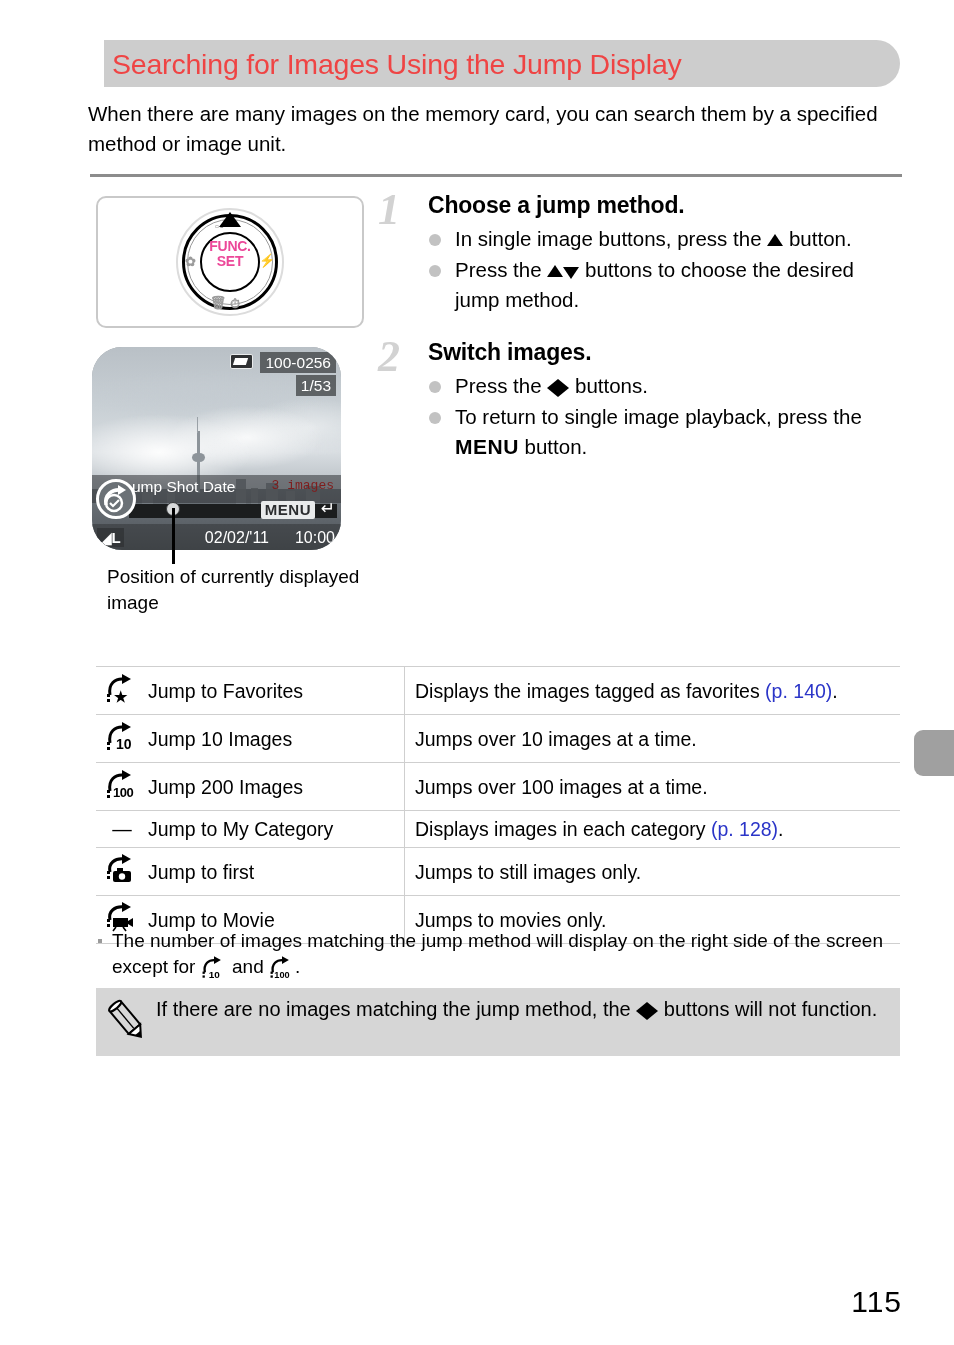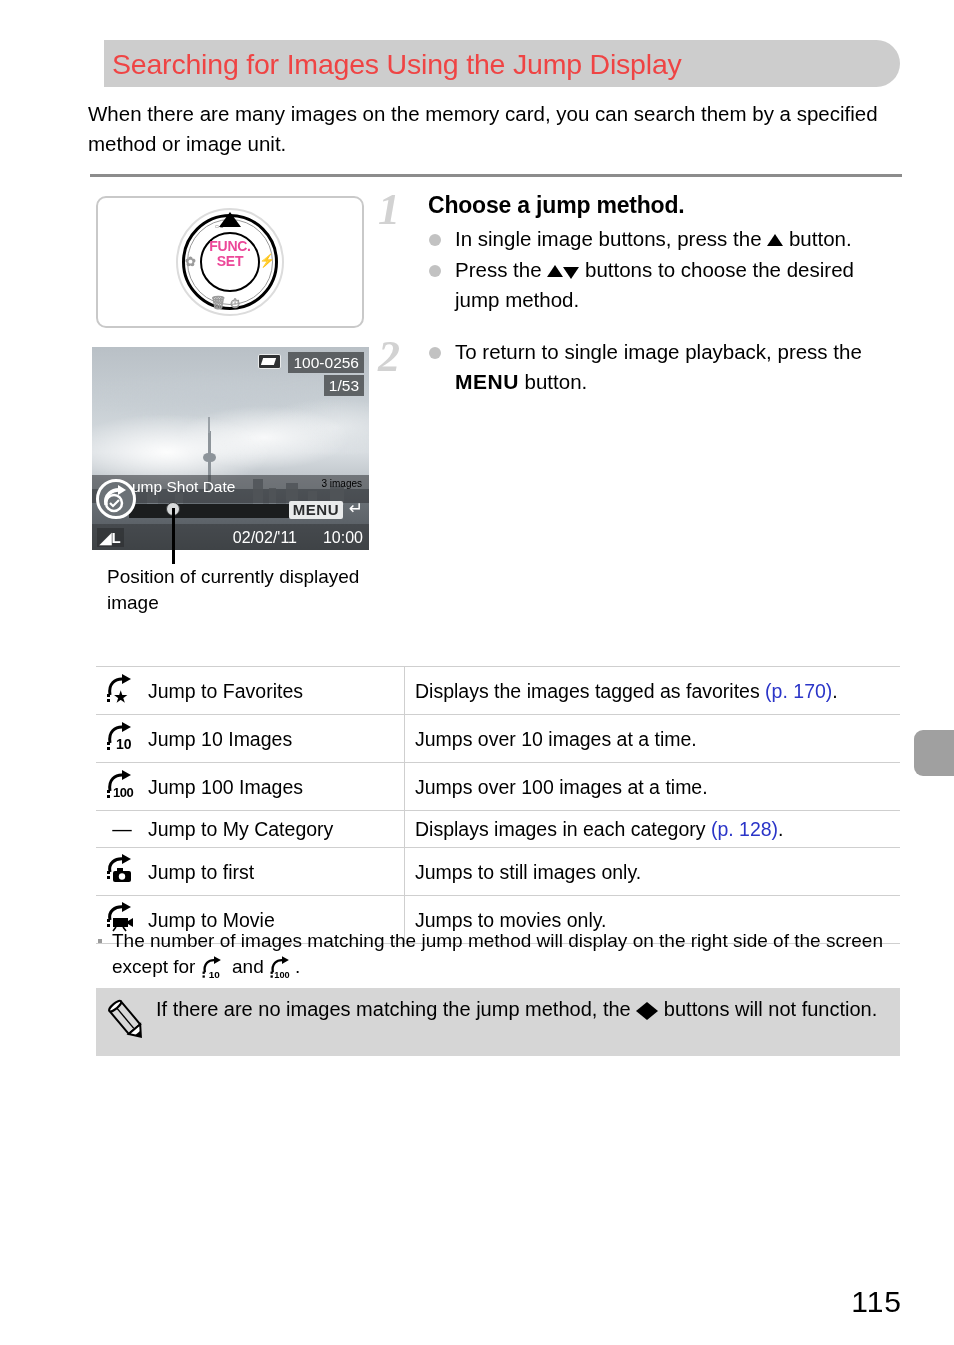--- a/index.html
+++ b/index.html
@@ -150,10 +150,11 @@
     position: absolute;
     left: 92px;
     top: 347px;
-    width: 277px;
+    width: 249px;
     height: 203px;
     overflow: hidden;
     background: #9aa0a4;
+    border-radius: 30px;
   }
   .lcd-sky {
     position: absolute;

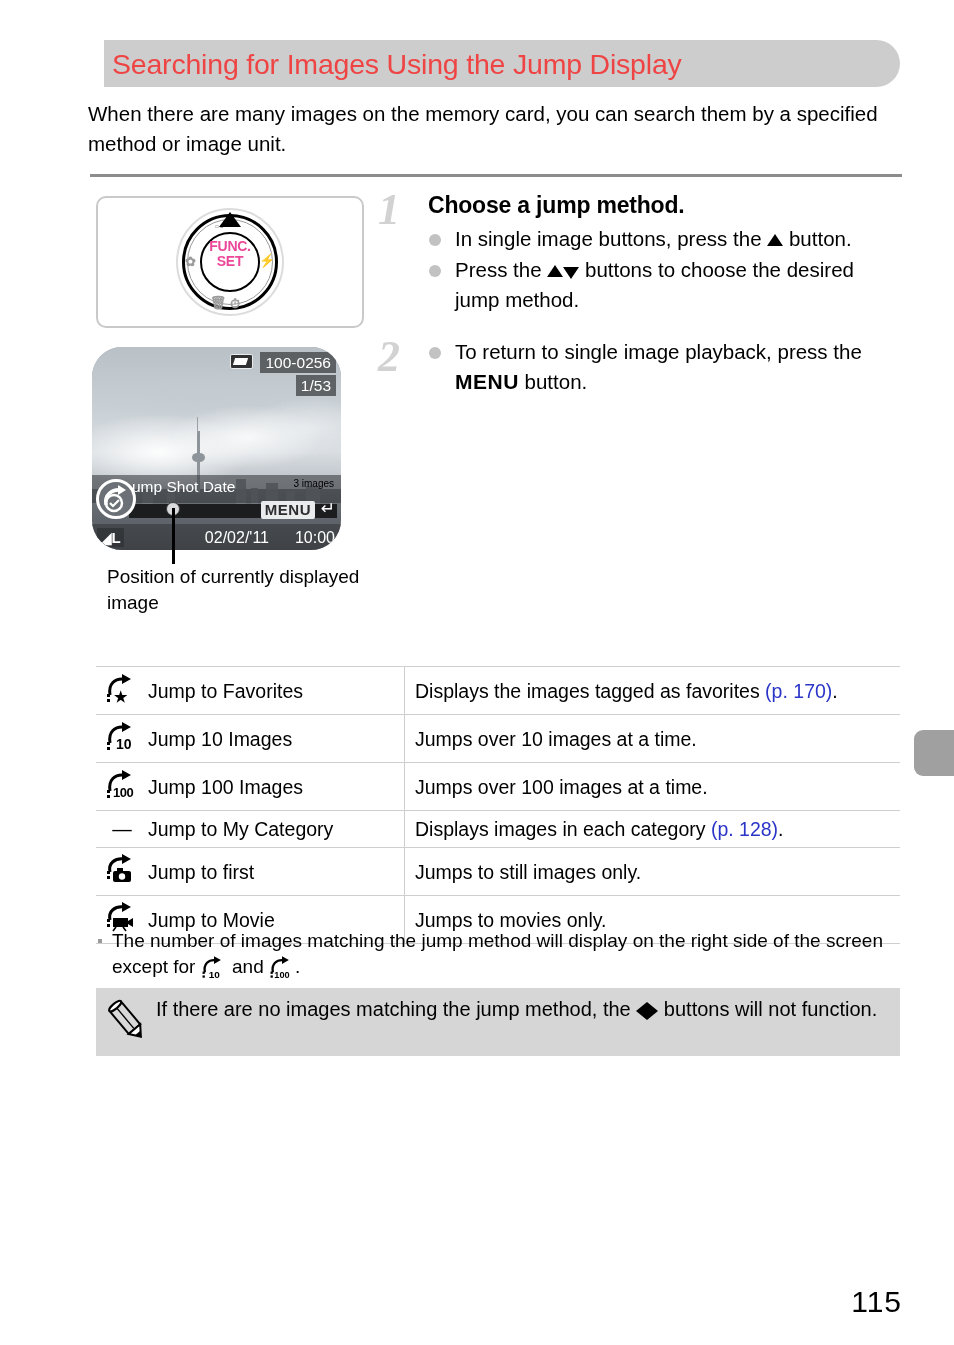--- a/index.html
+++ b/index.html
@@ -596,6 +596,7 @@
 
   <div class="step" style="margin-top:22px;">
     <div class="step-num">2</div>
+    <div class="step-title">Switch images.</div>
     <div class="step-list">
 
 

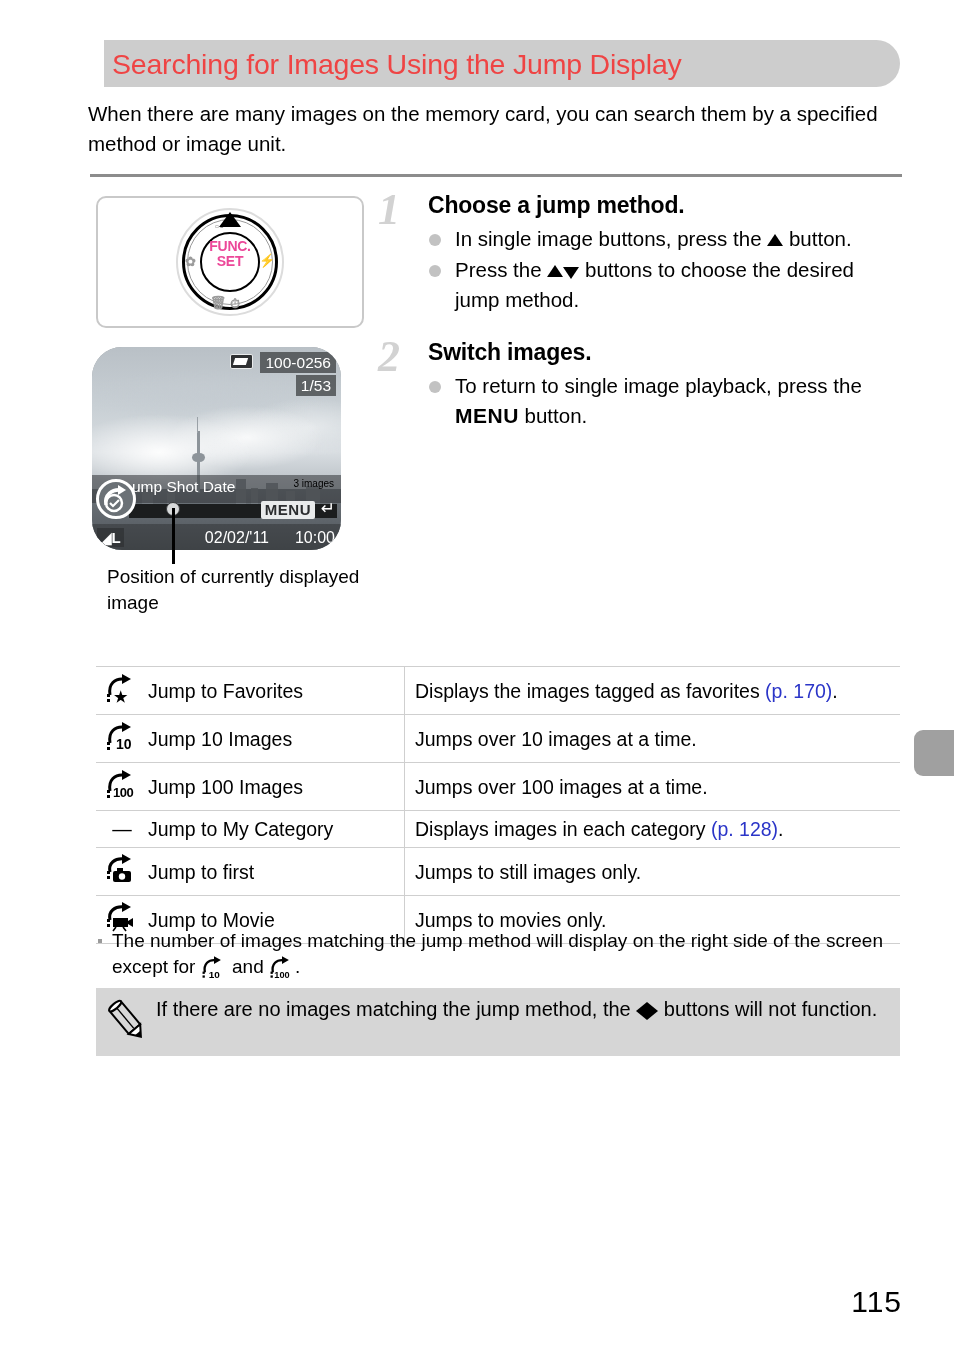--- a/index.html
+++ b/index.html
@@ -599,6 +599,10 @@
     <div class="step-title">Switch images.</div>
     <div class="step-list">
 
+      <div class="step-li">
+        <span class="bullet-dot"></span>
+        <span>Press the </span><span class="glyph-lf"></span><span class="glyph-rt"></span><span> buttons.</span>
+      </div>
 
 
       <div class="step-li">

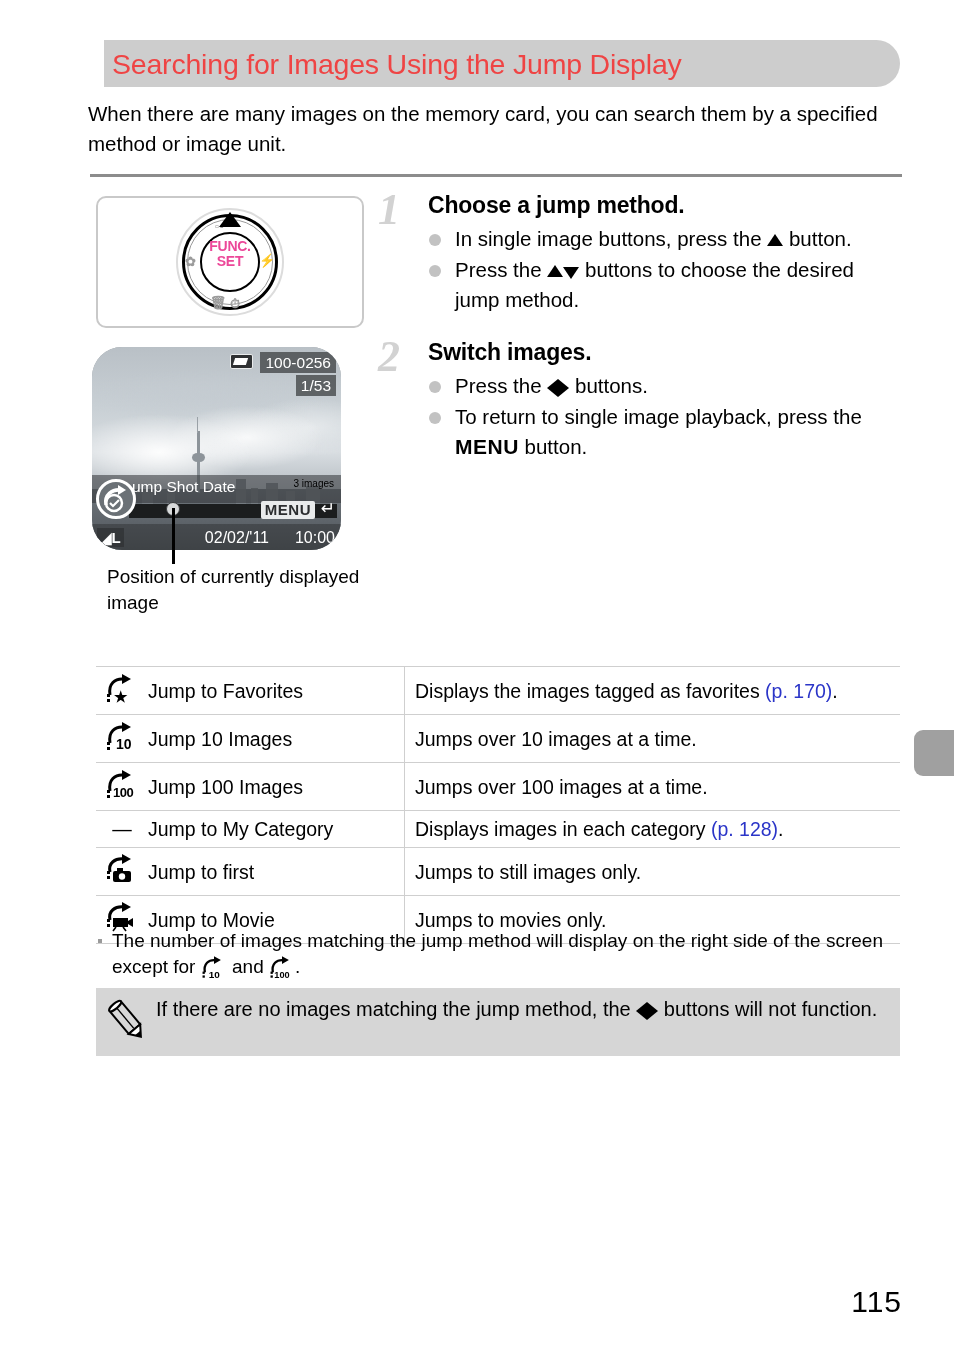--- a/index.html
+++ b/index.html
@@ -247,8 +247,9 @@
   .lcd-jump-count {
     position: absolute;
     right: 7px; top: 131px;
-    color: #000000;
-    font-size: 10px;
+    color: #7f1d1d;
+    font-size: 13px;
+    font-family: Liberation Mono, monospace;
   }
   .lcd-scroll-track {
     position: absolute;

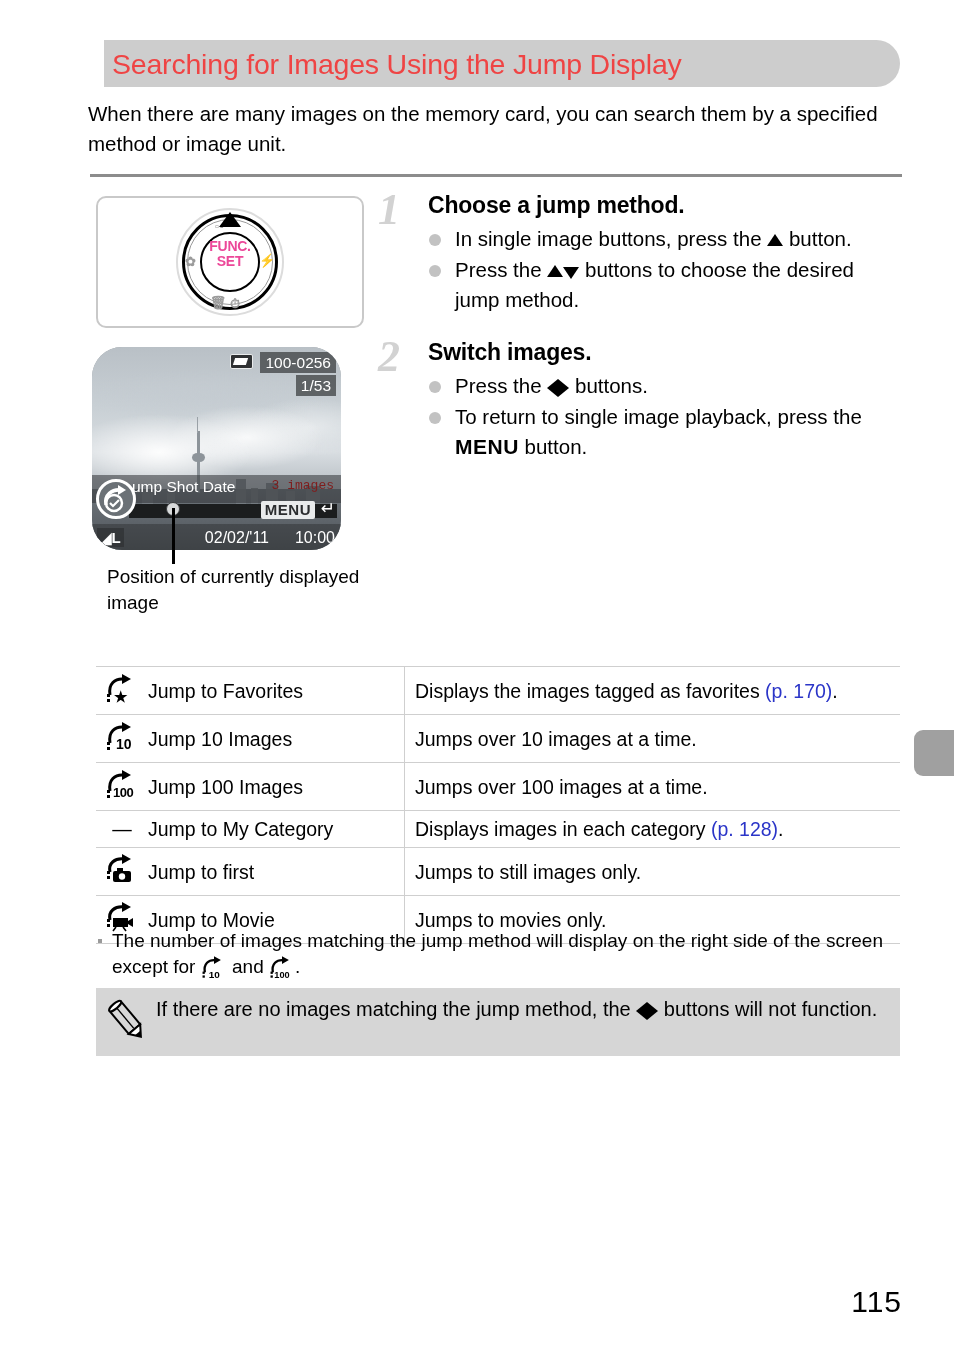--- a/index.html
+++ b/index.html
@@ -631,7 +631,7 @@
         </span>
       </td>
       <td class="col-name">Jump to Favorites</td>
-      <td class="col-desc"><span>Displays the images tagged as favorites </span><span class="pageref">(p. 170)</span><span>.</span></td>
+      <td class="col-desc"><span>Displays the images tagged as favorites </span><span class="pageref">(p. 140)</span><span>.</span></td>
     </tr>
 
     <tr>

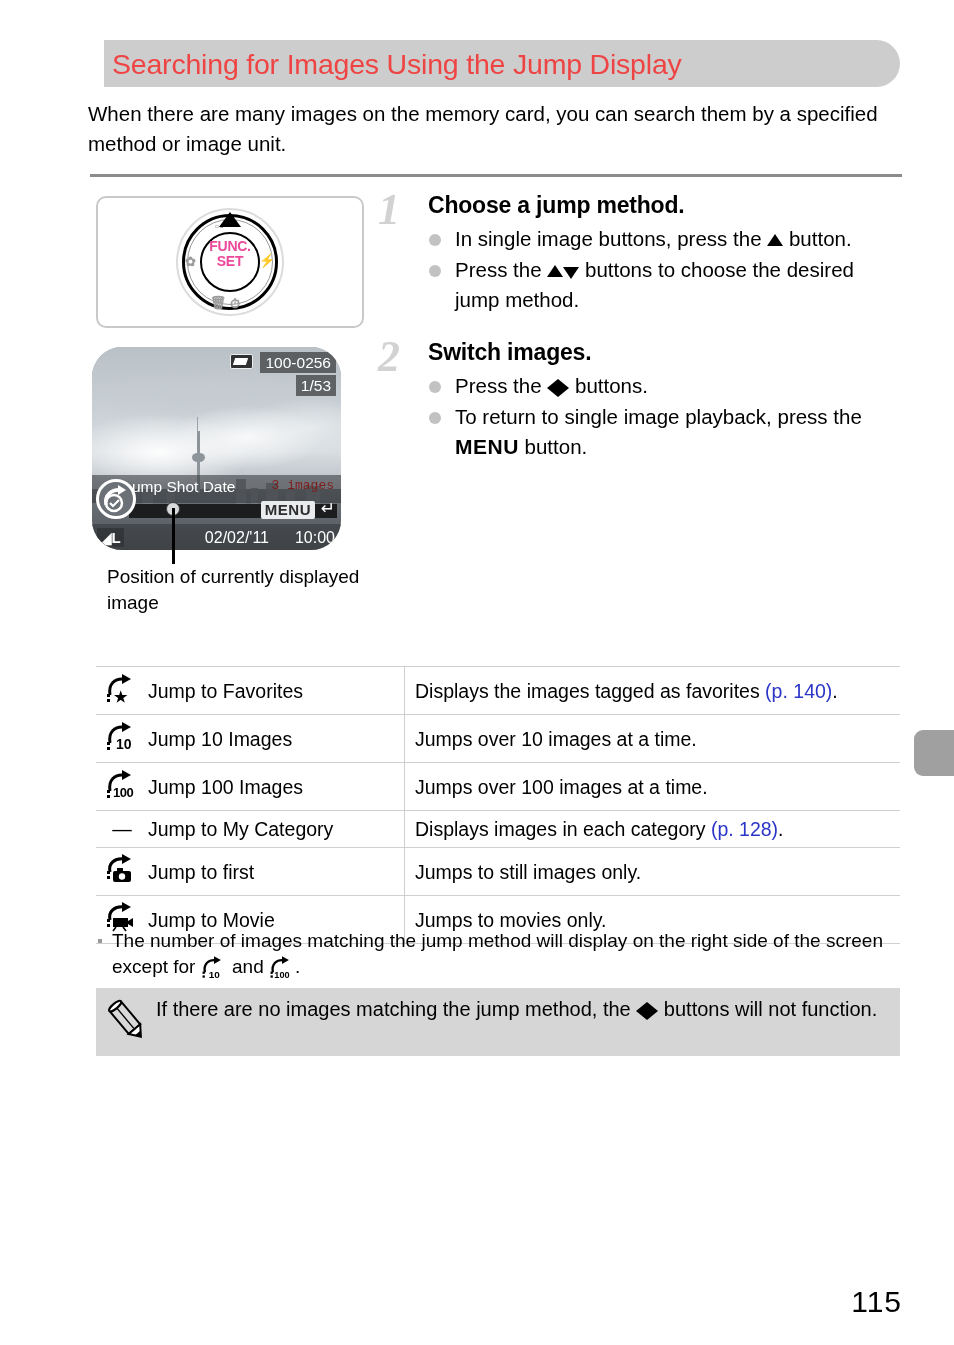--- a/index.html
+++ b/index.html
@@ -662,7 +662,7 @@
           <span class="ji-sym num100">100</span>
         </span>
       </td>
-      <td class="col-name">Jump 100 Images</td>
+      <td class="col-name">Jump 200 Images</td>
       <td class="col-desc"><span>Jumps over 100 images at a time.</span></td>
     </tr>
 

